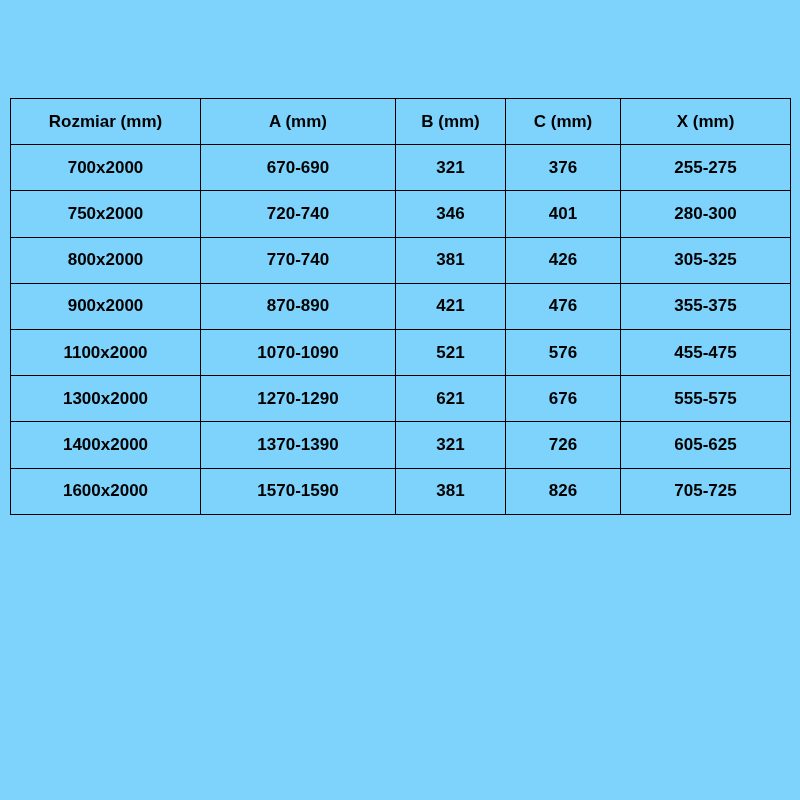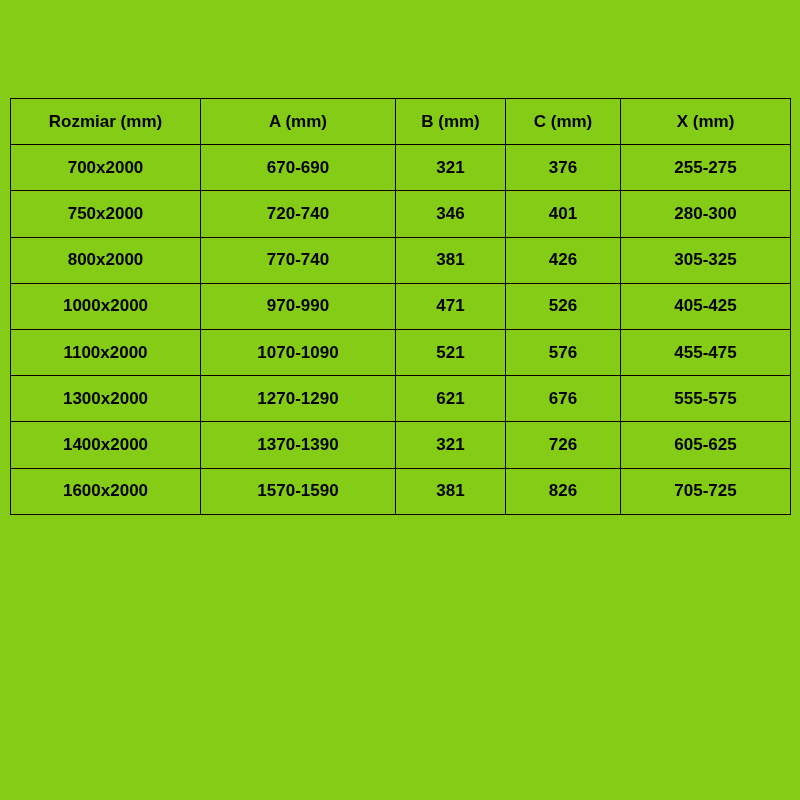--- a/index.html
+++ b/index.html
@@ -14,7 +14,7 @@
     position: relative;
     width: 800px;
     height: 800px;
-    background: #84cc16;
+    background: #7dd3fc;
     box-sizing: border-box;
   }
   #table-wrap {

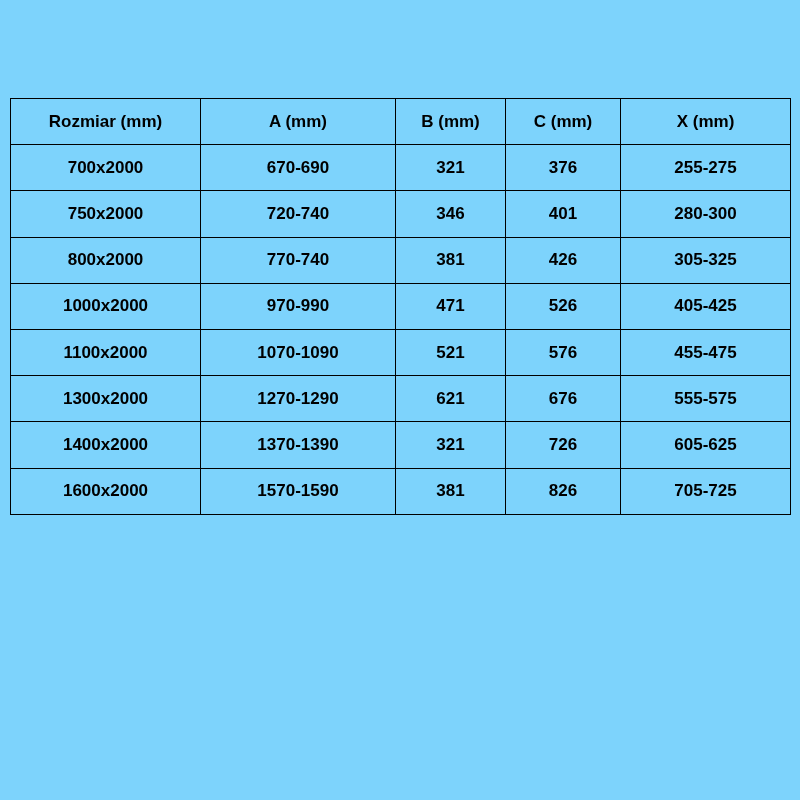--- a/index.html
+++ b/index.html
@@ -96,6 +96,13 @@
           <td>305-325</td>
         </tr>
         <tr>
+          <td>900x2000</td>
+          <td>870-890</td>
+          <td>421</td>
+          <td>476</td>
+          <td>355-375</td>
+        </tr>
+        <tr>
           <td>1000x2000</td>
           <td>970-990</td>
           <td>471</td>

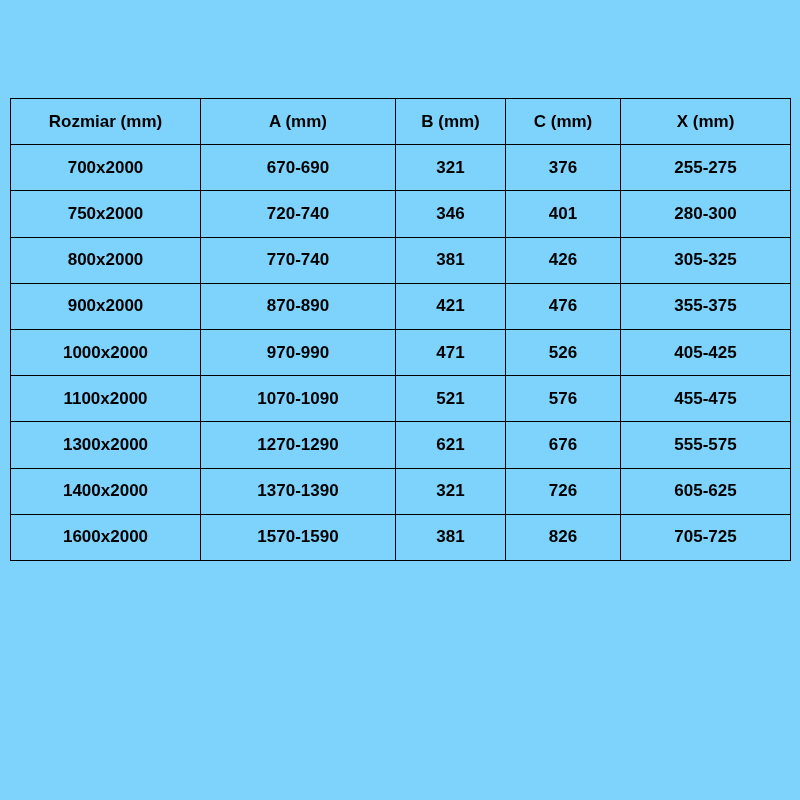--- a/index.html
+++ b/index.html
@@ -103,13 +103,6 @@
           <td>355-375</td>
         </tr>
         <tr>
-          <td>1000x2000</td>
-          <td>970-990</td>
-          <td>471</td>
-          <td>526</td>
-          <td>405-425</td>
-        </tr>
-        <tr>
           <td>1100x2000</td>
           <td>1070-1090</td>
           <td>521</td>

